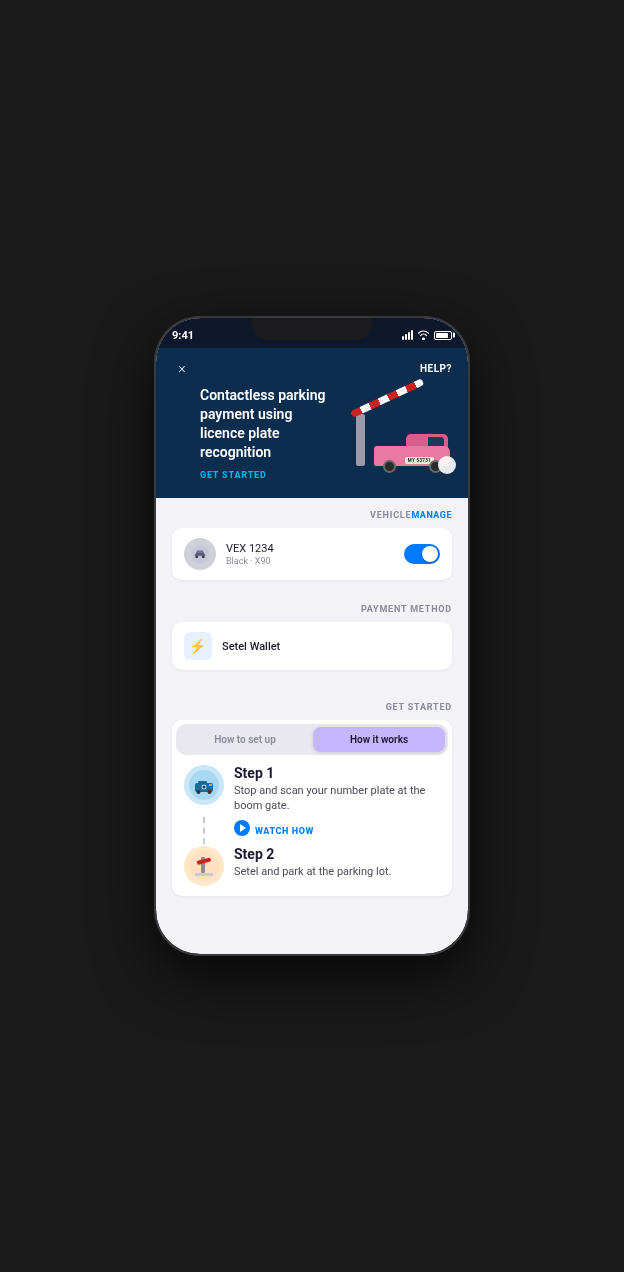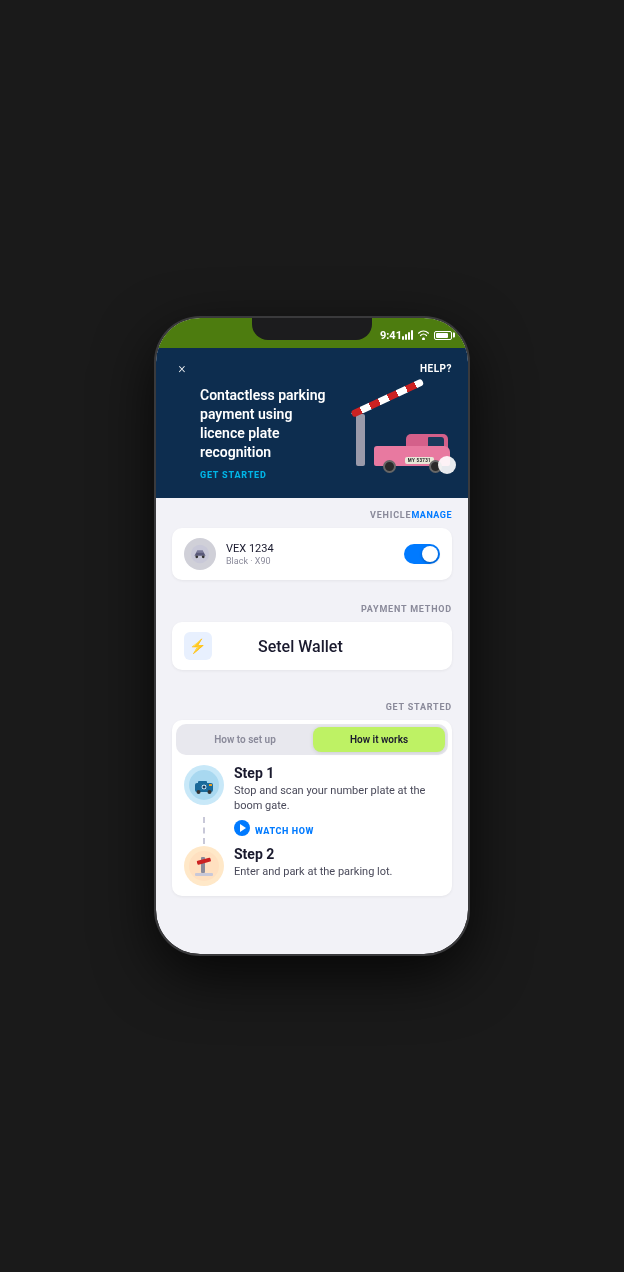--- a/index.html
+++ b/index.html
@@ -47,10 +47,10 @@
     
     .status-bar {
       height: 30px;
-      background: #4d7c0f;
-      display: flex;
-      align-items: center;
-      justify-content: flex-end;
+      background: #0f172a;
+      display: flex;
+      align-items: center;
+      justify-content: space-between;
       padding: 0 16px;
       padding-top: 4px;
       position: relative;

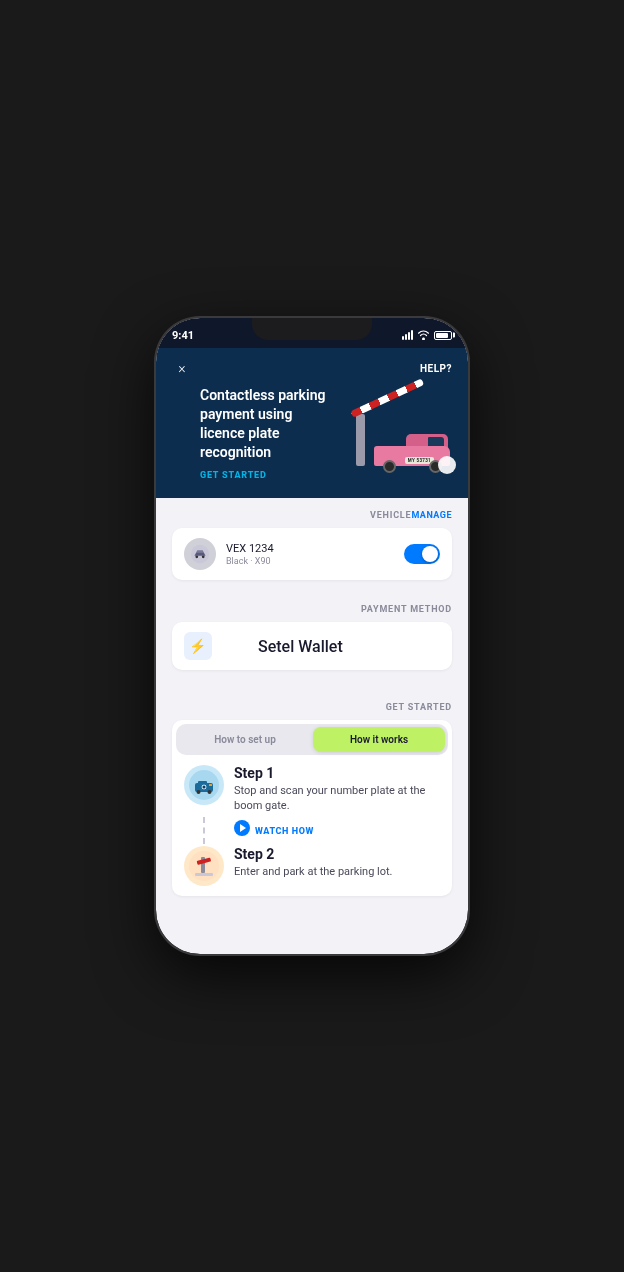--- a/index.html
+++ b/index.html
@@ -305,10 +305,9 @@
     }
 
     .wallet-label {
-      font-size: 16px;
+      font-size: 11px;
       color: #1a1a2e;
       font-weight: 500;
-      margin-left: 36px;
     }
 
     .tab-btn {

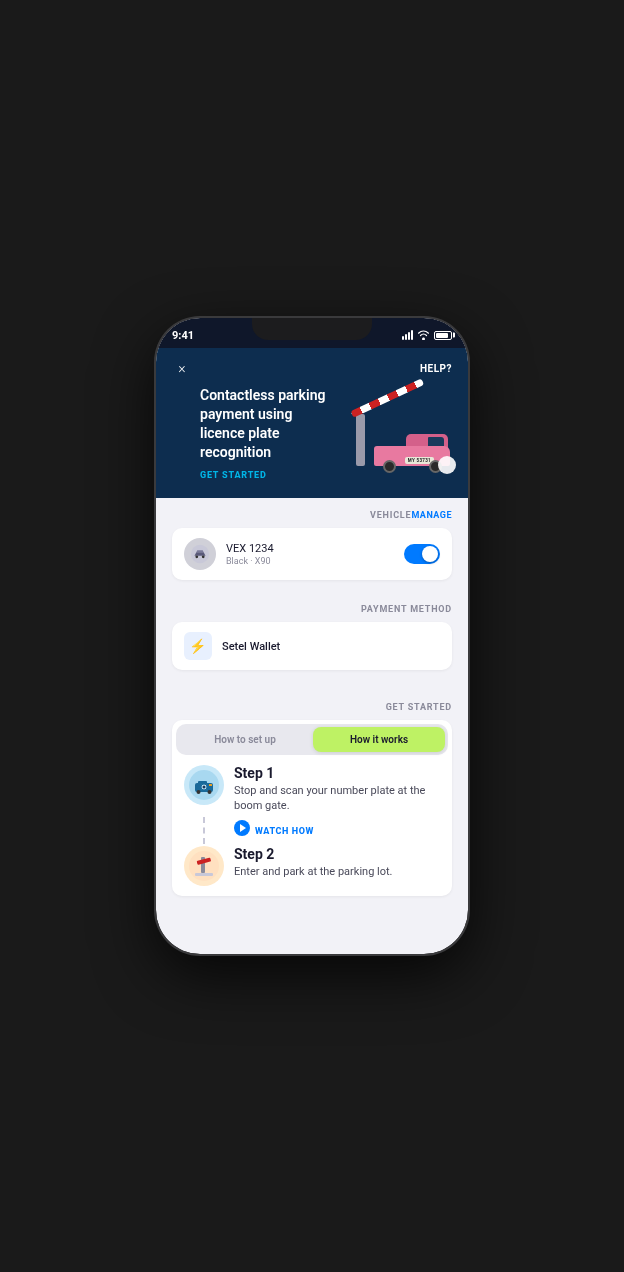--- a/index.html
+++ b/index.html
@@ -328,7 +328,7 @@
 
     .tab-btn.active {
       color: #1a1a2e;
-      background: #bef264;
+      background: #c4b5fd;
       box-shadow: 0 1px 4px rgba(0,0,0,0.12);
     }
 

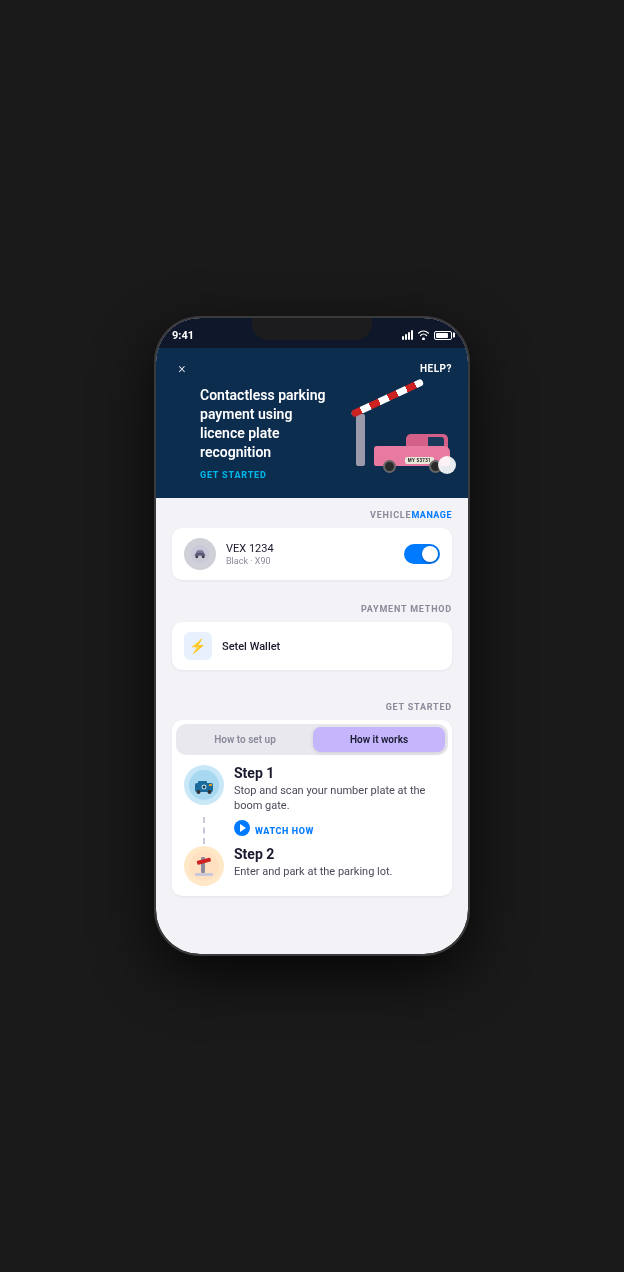--- a/index.html
+++ b/index.html
@@ -601,7 +601,7 @@
             </div>
             <div class="step-content">
               <div class="step-title">Step 2</div>
-              <div class="step-desc">Enter and park at the parking lot.</div>
+              <div class="step-desc">Setel and park at the parking lot.</div>
             </div>
           </div>
 

